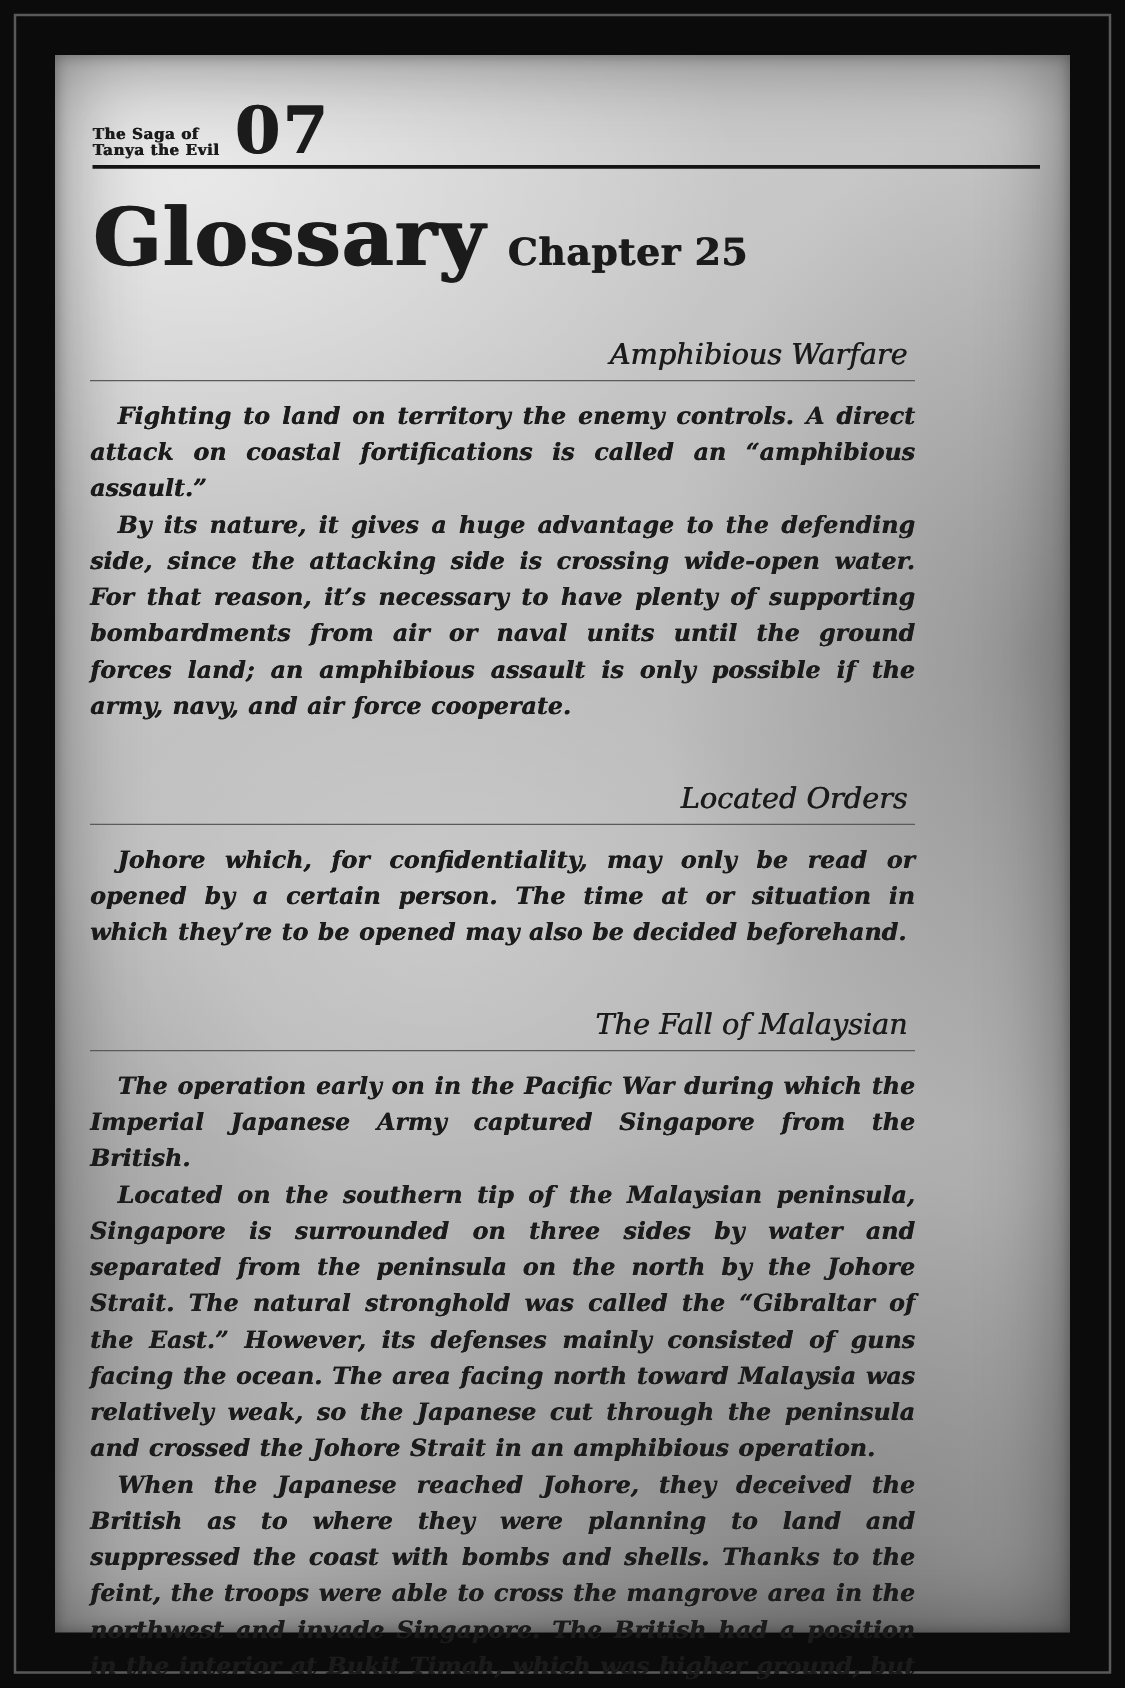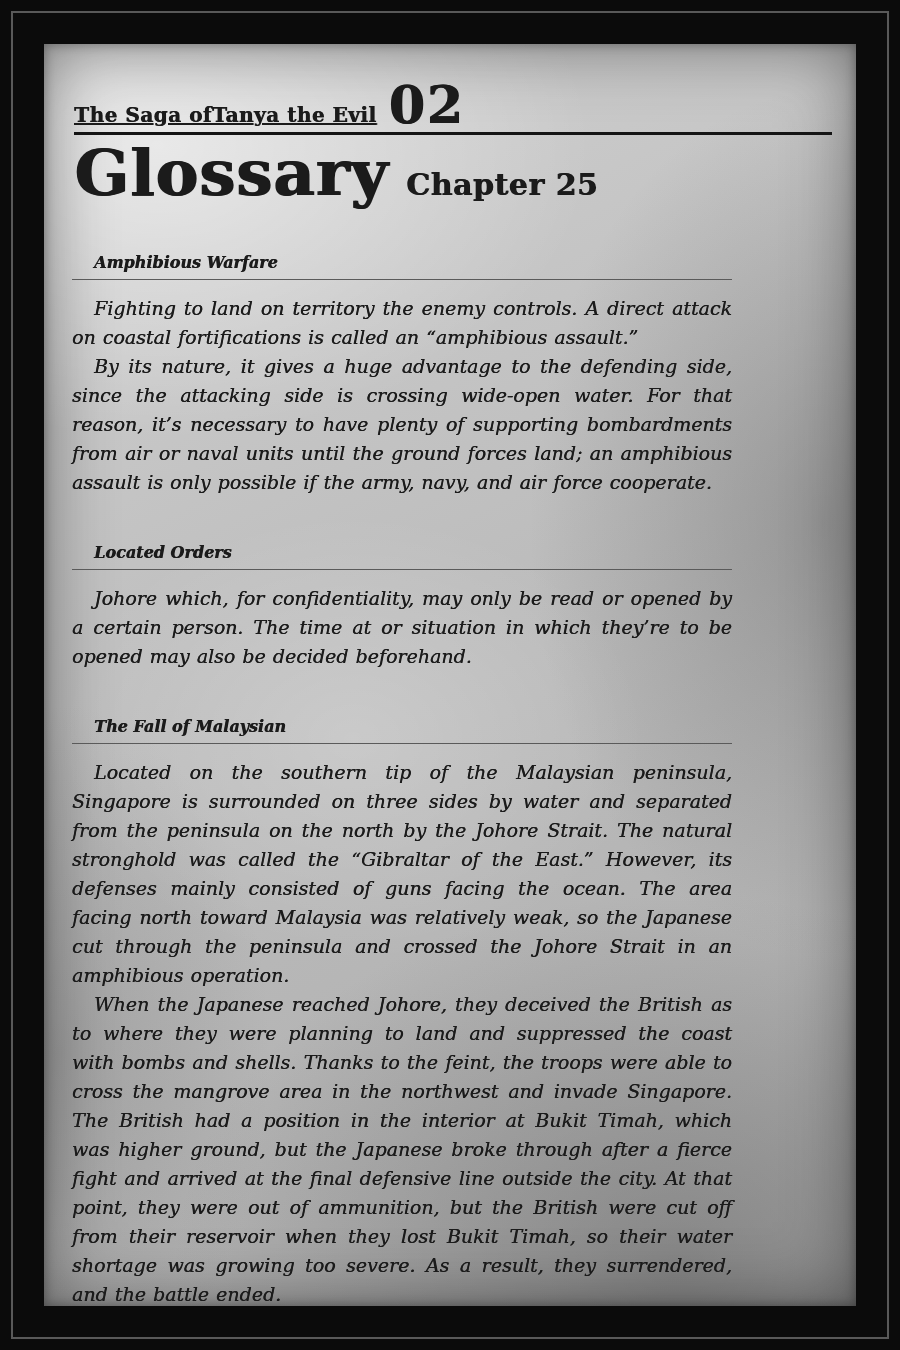--- a/index.html
+++ b/index.html
@@ -35,11 +35,10 @@
   .page-header{ margin:40px 24px 0 30px; }
   .logo-row{ display:flex; align-items:flex-end; gap:12px; }
   .series-logo{
-    display:flex; flex-direction:row; justify-content:flex-end;
-    font-weight:900; font-size:20px; line-height:1.08;
+    display:flex; flex-direction:column; justify-content:flex-end;
+    font-weight:900; font-size:12px; line-height:1.08;
     letter-spacing:.5px;
     text-shadow:.6px 0 0 currentColor;
-    text-decoration:underline;
   }
   .volume{
     font-size:52px; line-height:.82; font-weight:700;

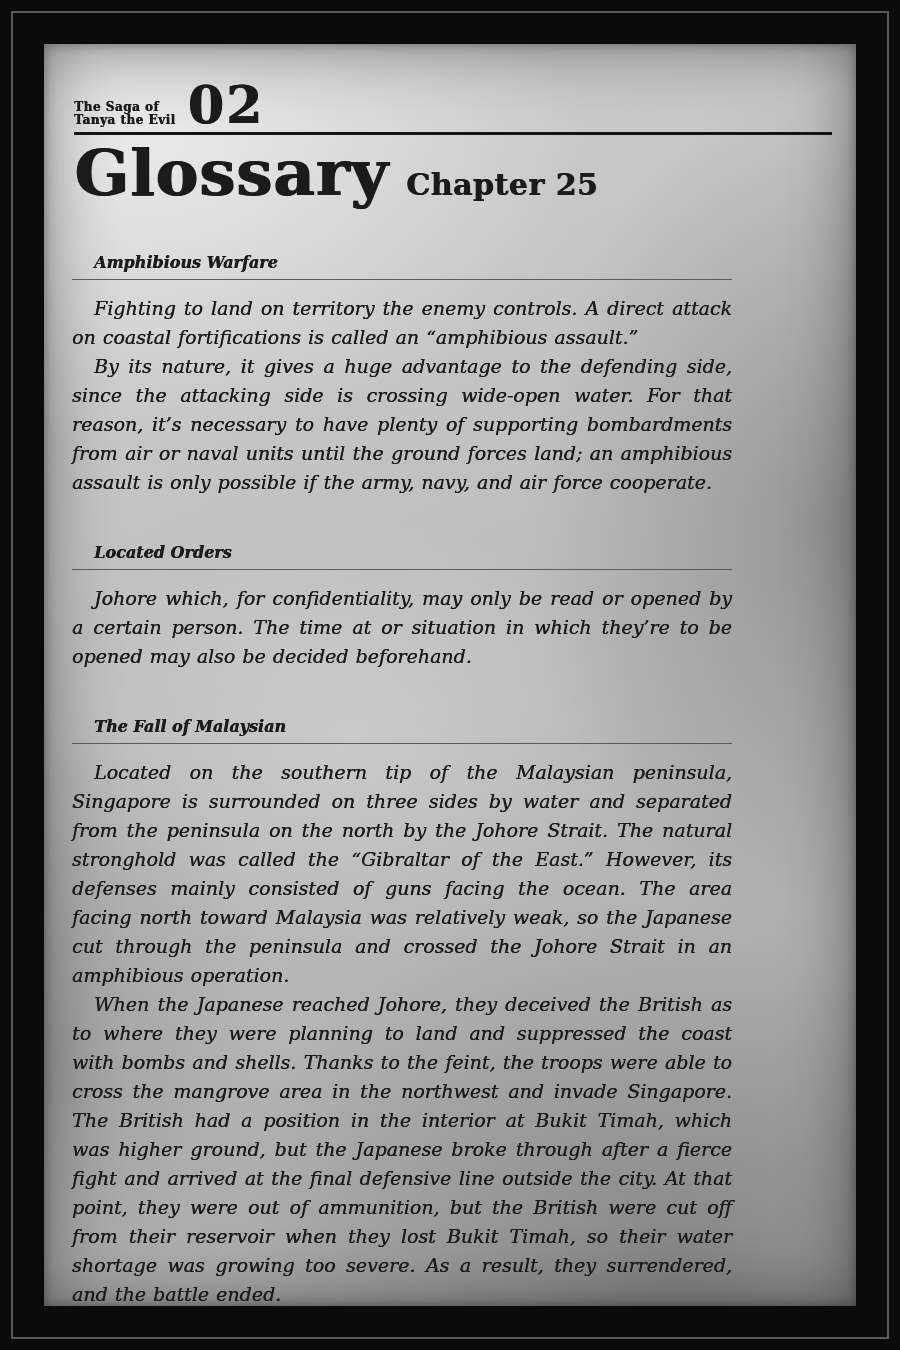--- a/index.html
+++ b/index.html
@@ -99,7 +99,7 @@
           <span>The Saga of</span>
           <span>Tanya the Evil</span>
         </div>
-        <span class="volume">02</span>
+        <span class="volume">07</span>
       </div>
       <hr class="header-rule">
     </header>

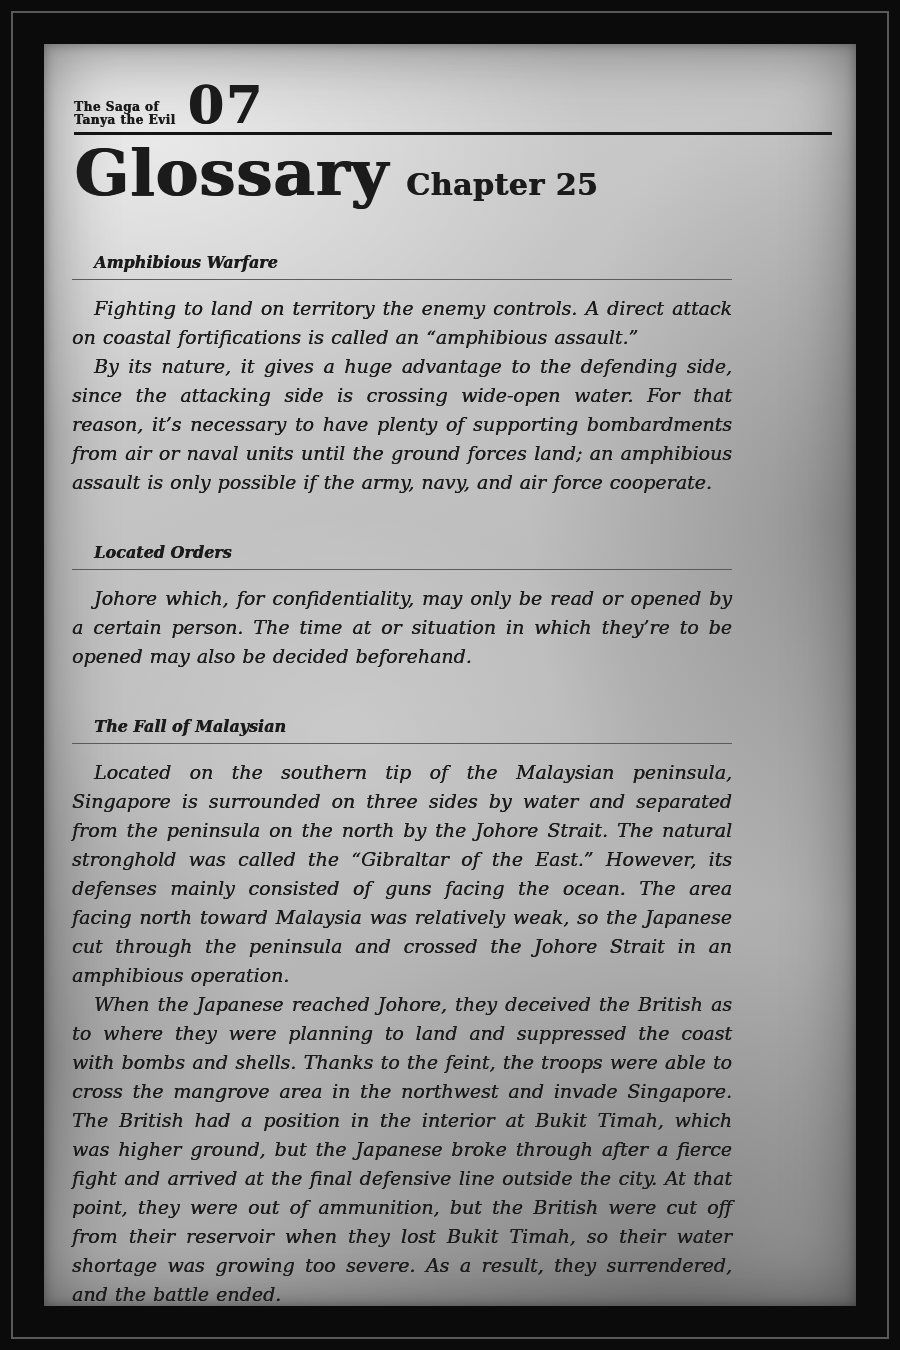--- a/index.html
+++ b/index.html
@@ -51,7 +51,7 @@
   }
   
   .title-row{
-    margin:6px 0 0 30px;
+    margin:24px 0 0 30px;
     display:flex; align-items:baseline; gap:18px;
   }
   .glossary-title{

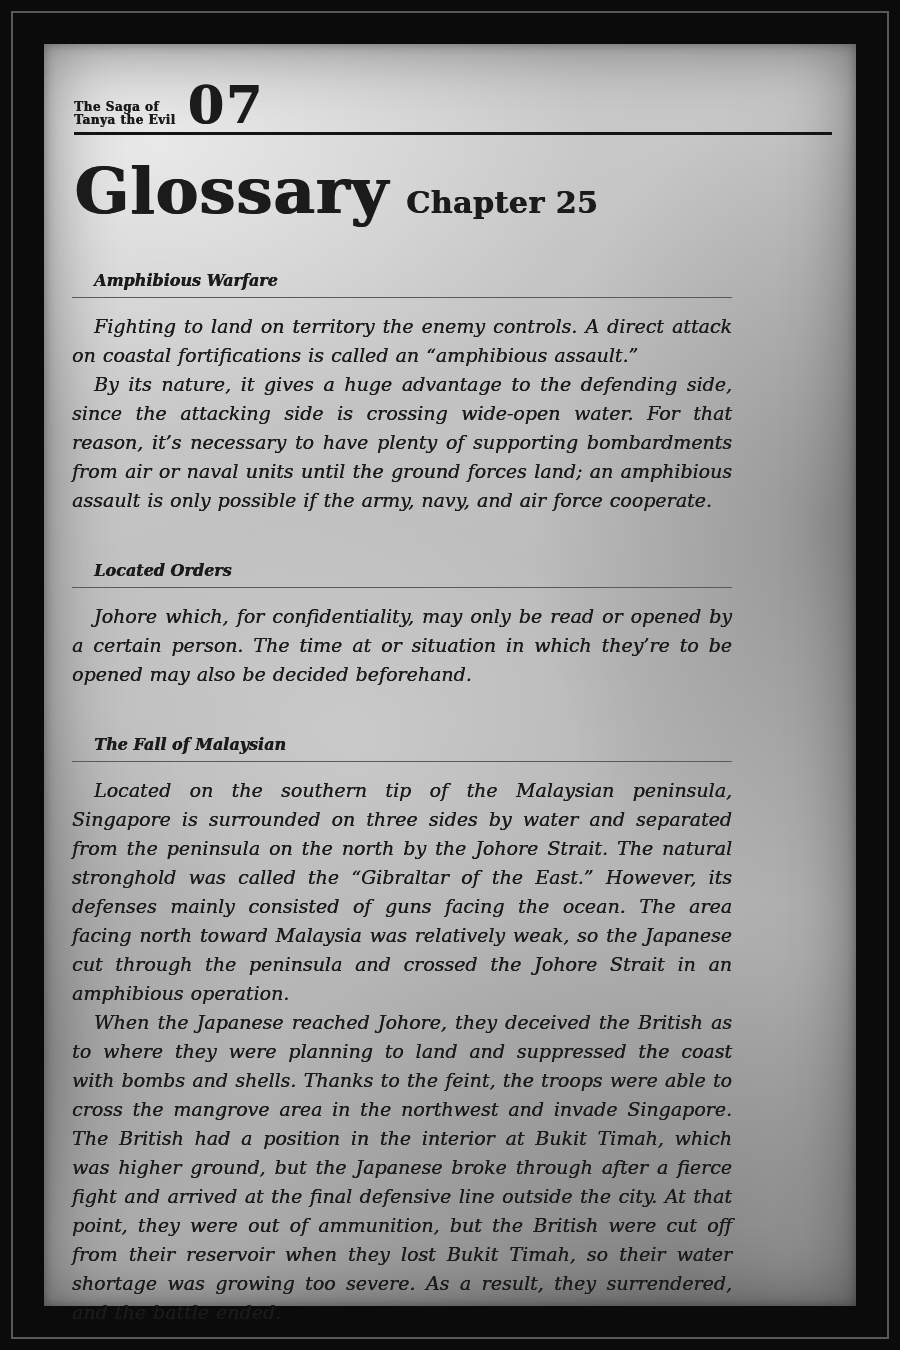--- a/index.html
+++ b/index.html
@@ -71,8 +71,9 @@
   .section-heading{
     border-bottom:1px solid #5a5a5a;
     padding:0 6px 7px 22px;
-    font-size:16px; font-weight:700; font-style:italic;
+    font-size:23px; font-weight:400; font-style:italic;
     text-shadow:.5px 0 0 currentColor;
+    text-align:right;
   }
   .section-body{ margin-top:14px; }
   .section-body p{

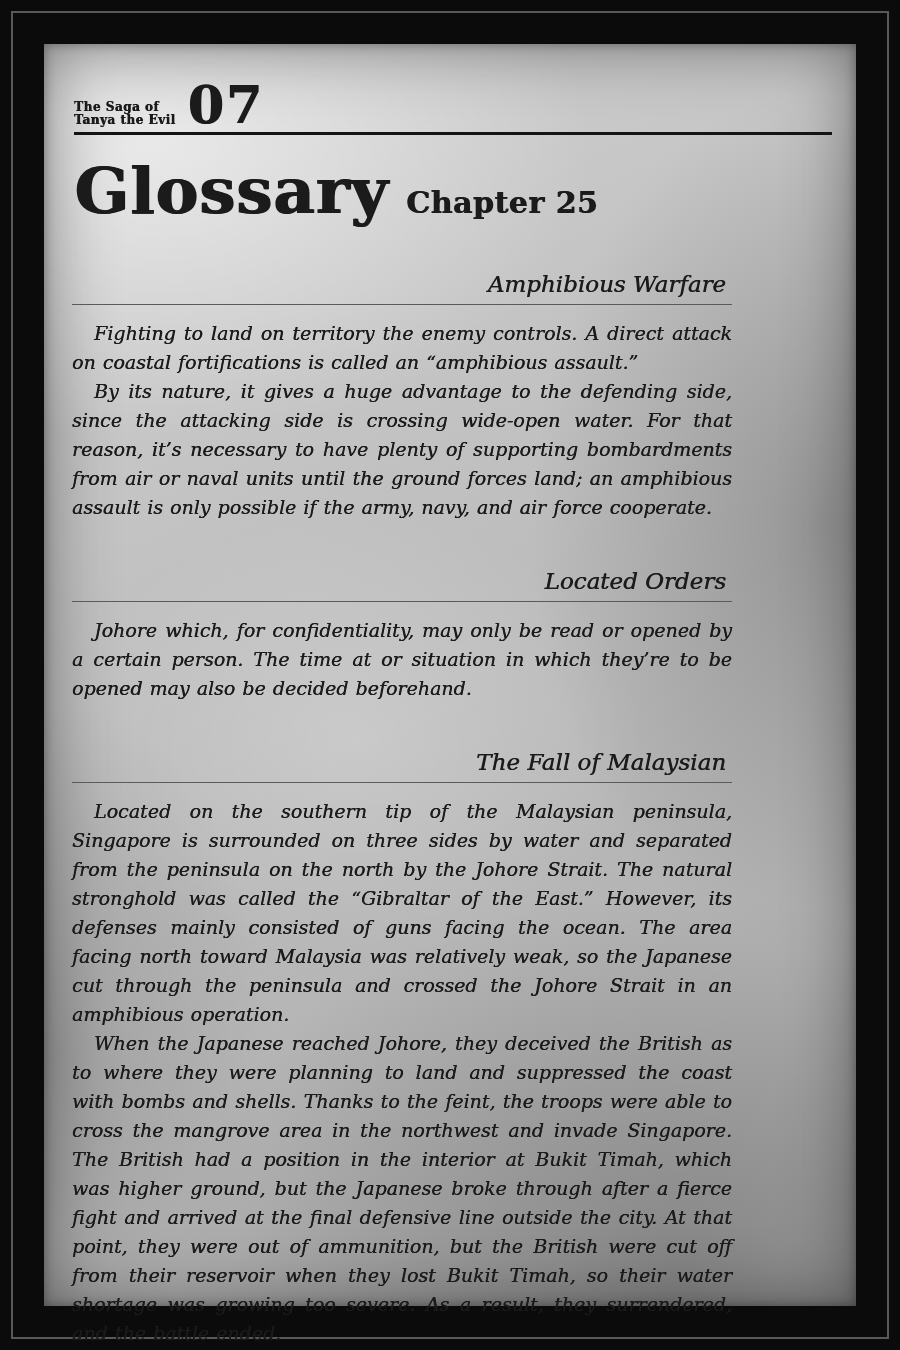--- a/index.html
+++ b/index.html
@@ -79,7 +79,7 @@
   .section-body p{
     margin:0;
     font-size:19px; line-height:29px;
-    font-weight:400; font-style:italic;
+    font-weight:700; font-style:italic;
     text-align:justify;
     text-indent:22px;
     text-shadow:.3px 0 0 currentColor;

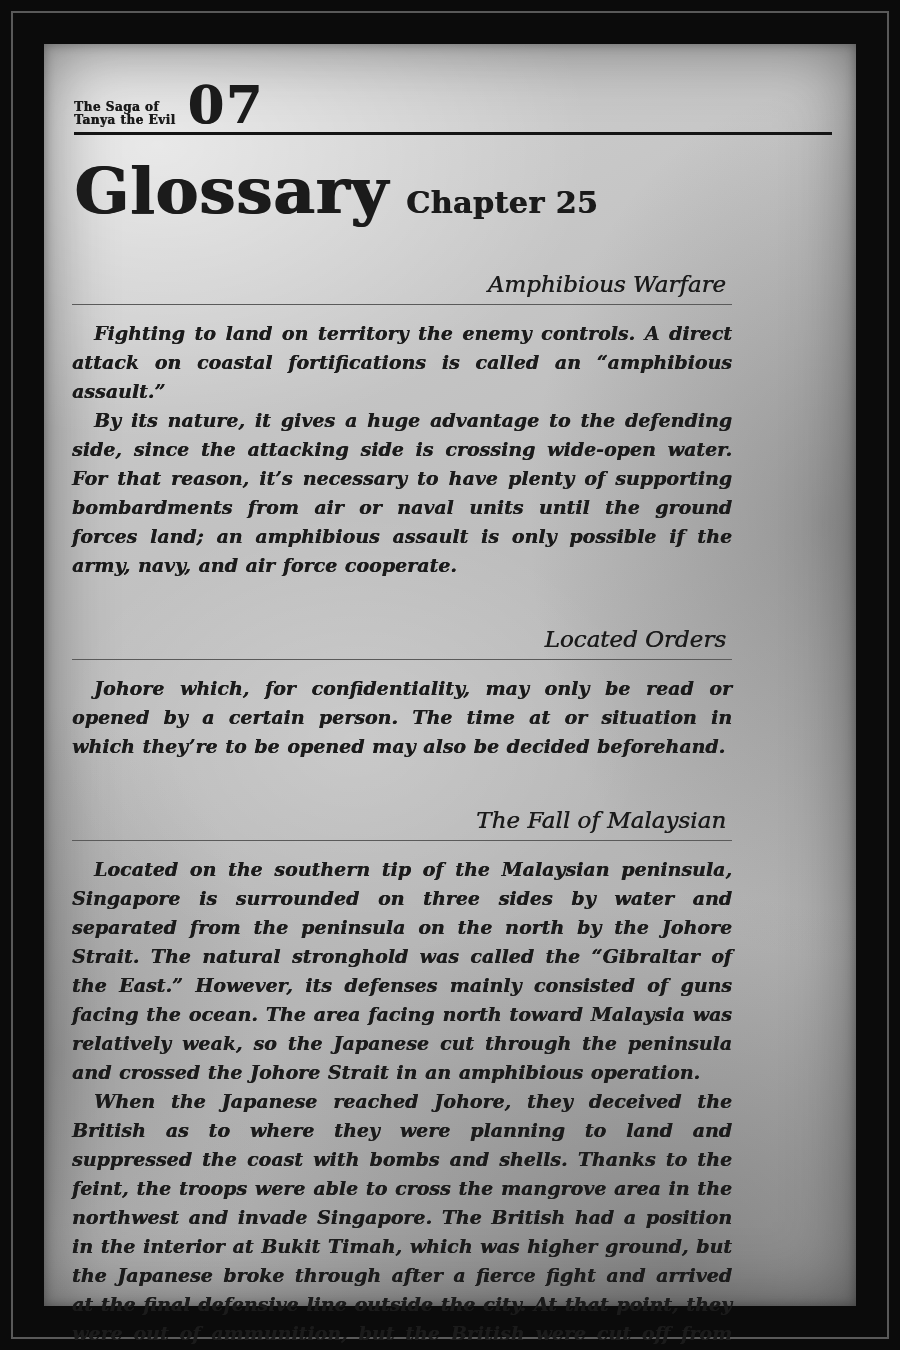--- a/index.html
+++ b/index.html
@@ -130,6 +130,7 @@
       <section class="section">
         <div class="section-heading">The Fall of Malaysian</div>
         <div class="section-body">
+          <p>The operation early on in the Pacific War during which the Imperial Japanese Army captured Singapore from the British.</p>
           <p>Located on the southern tip of the Malaysian peninsula, Singapore is surrounded on three sides by water and separated from the peninsula on the north by the Johore Strait. The natural stronghold was called the “Gibraltar of the East.” However, its defenses mainly consisted of guns facing the ocean. The area facing north toward Malaysia was relatively weak, so the Japanese cut through the peninsula and crossed the Johore Strait in an amphibious operation.</p>
           <p>When the Japanese reached Johore, they deceived the British as to where they were planning to land and suppressed the coast with bombs and shells. Thanks to the feint, the troops were able to cross the mangrove area in the northwest and invade Singapore. The British had a position in the interior at Bukit Timah, which was higher ground, but the Japanese broke through after a fierce fight and arrived at the final defensive line outside the city. At that point, they were out of ammunition, but the British were cut off from their reservoir when they lost Bukit Timah, so their water shortage was growing too severe. As a result, they surrendered, and the battle ended.</p>
 

